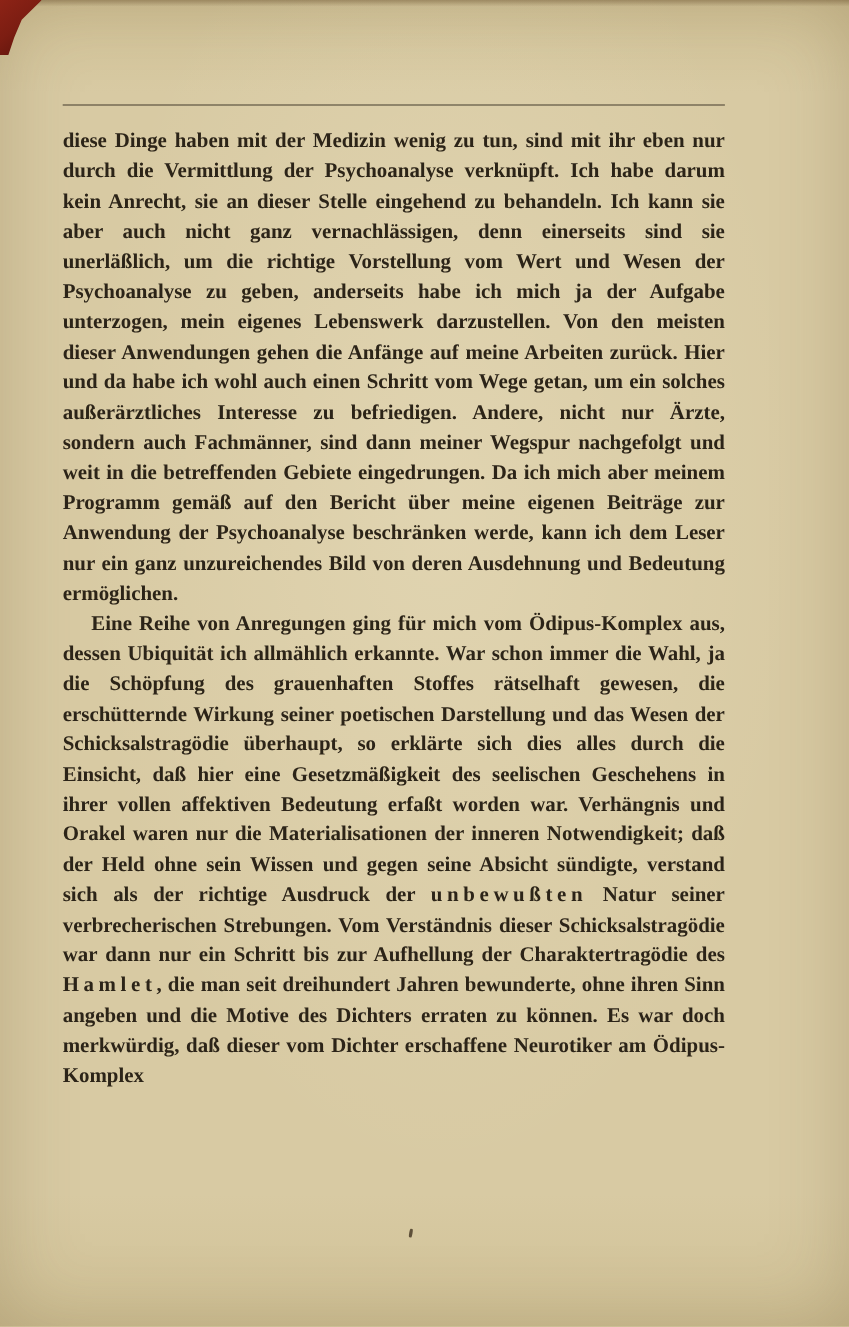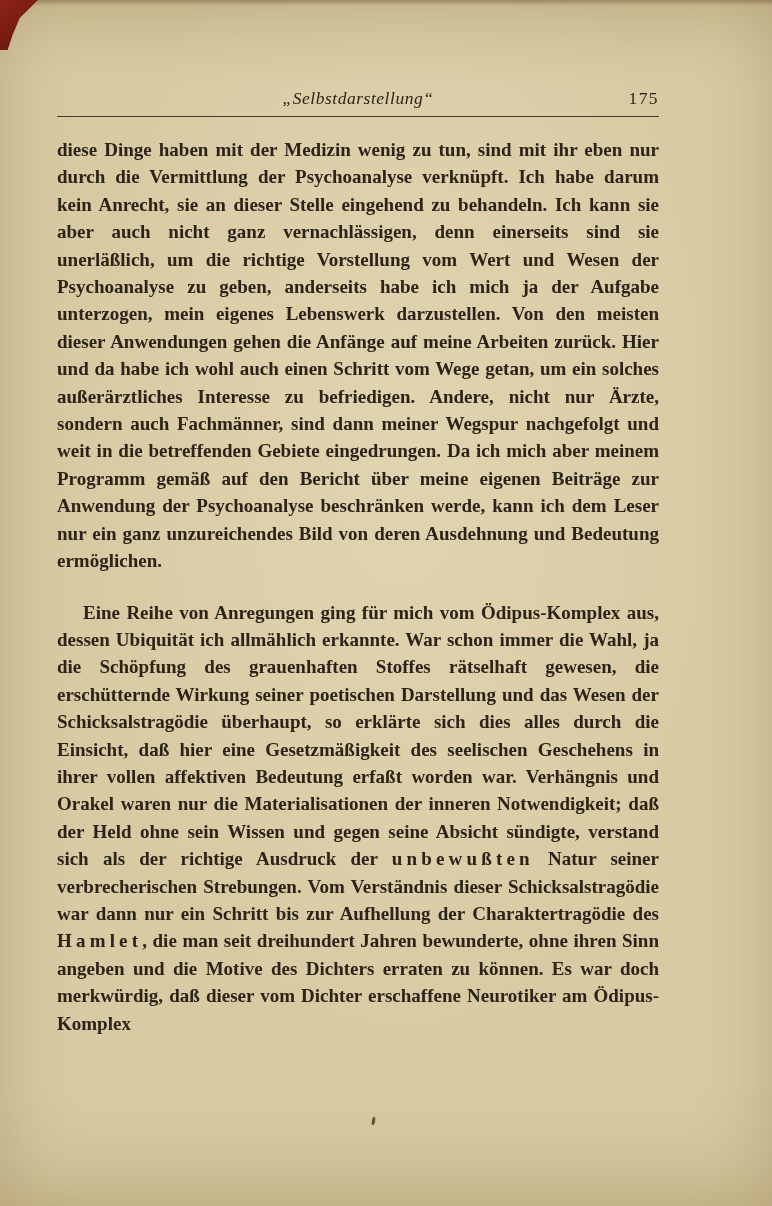--- a/index.html
+++ b/index.html
@@ -70,11 +70,6 @@
   <div class="binding-corner"></div>
 
   <div class="page-inner">
-    <div class="running-head">
-      <span></span>
-      <span class="head-title">„Selbstdarstellung“</span>
-      <span class="head-page-number">175</span>
-    </div>
     <div class="head-rule"></div>
 
     <div class="body-text">

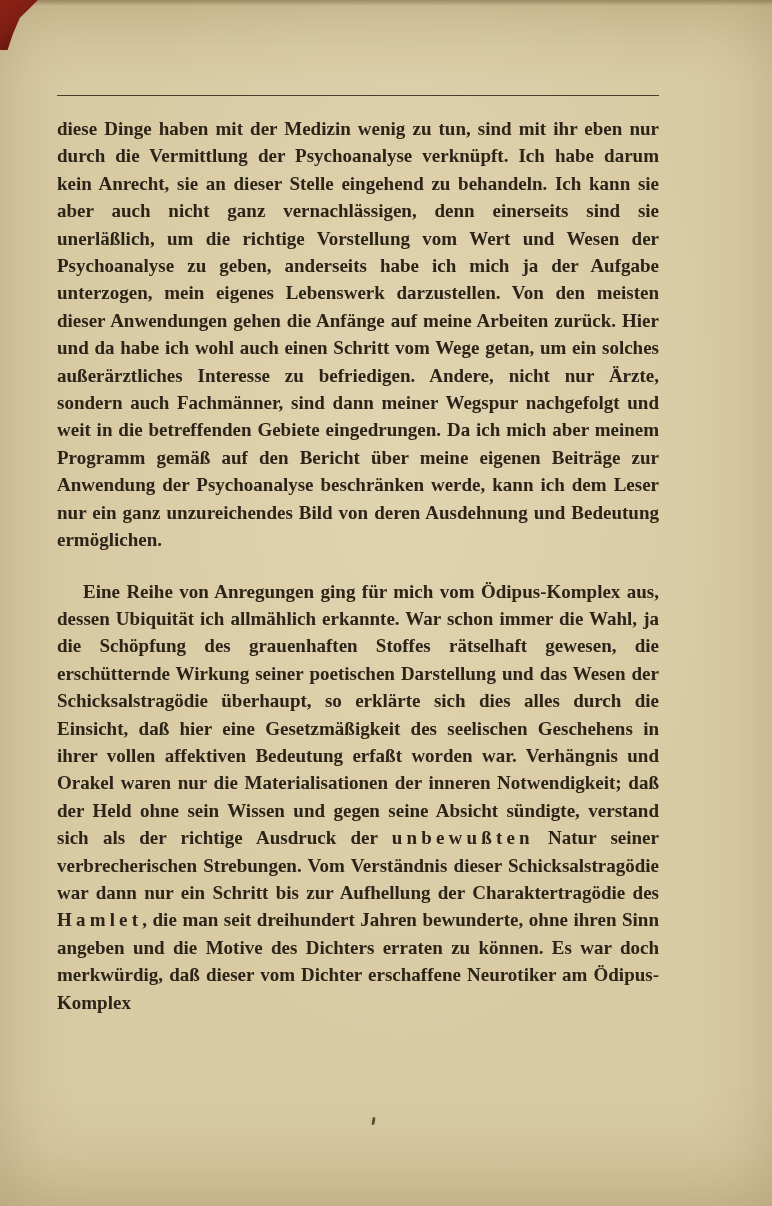--- a/index.html
+++ b/index.html
@@ -54,7 +54,7 @@
     font-weight:bold;
   }
   .body-text p{margin:0;}
-  .body-text p.indent{text-indent:26px;margin-top:24px;}
+  .body-text p.indent{text-indent:26px;}
   .spaced{letter-spacing:0.22em;}
   .ink-speck{
     position:absolute;left:372px;top:1117px;width:2.5px;height:8px;

